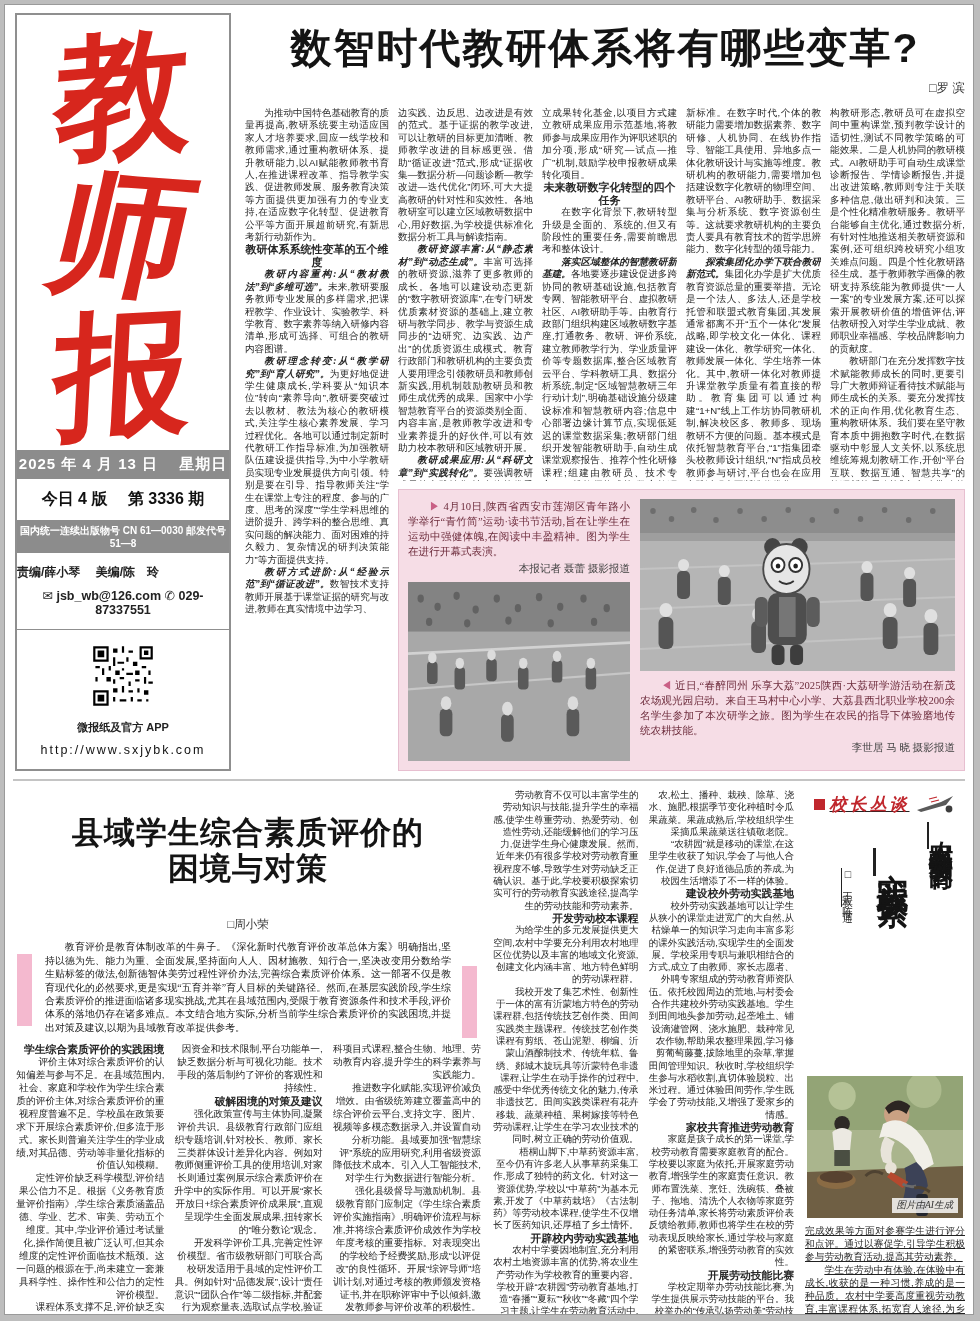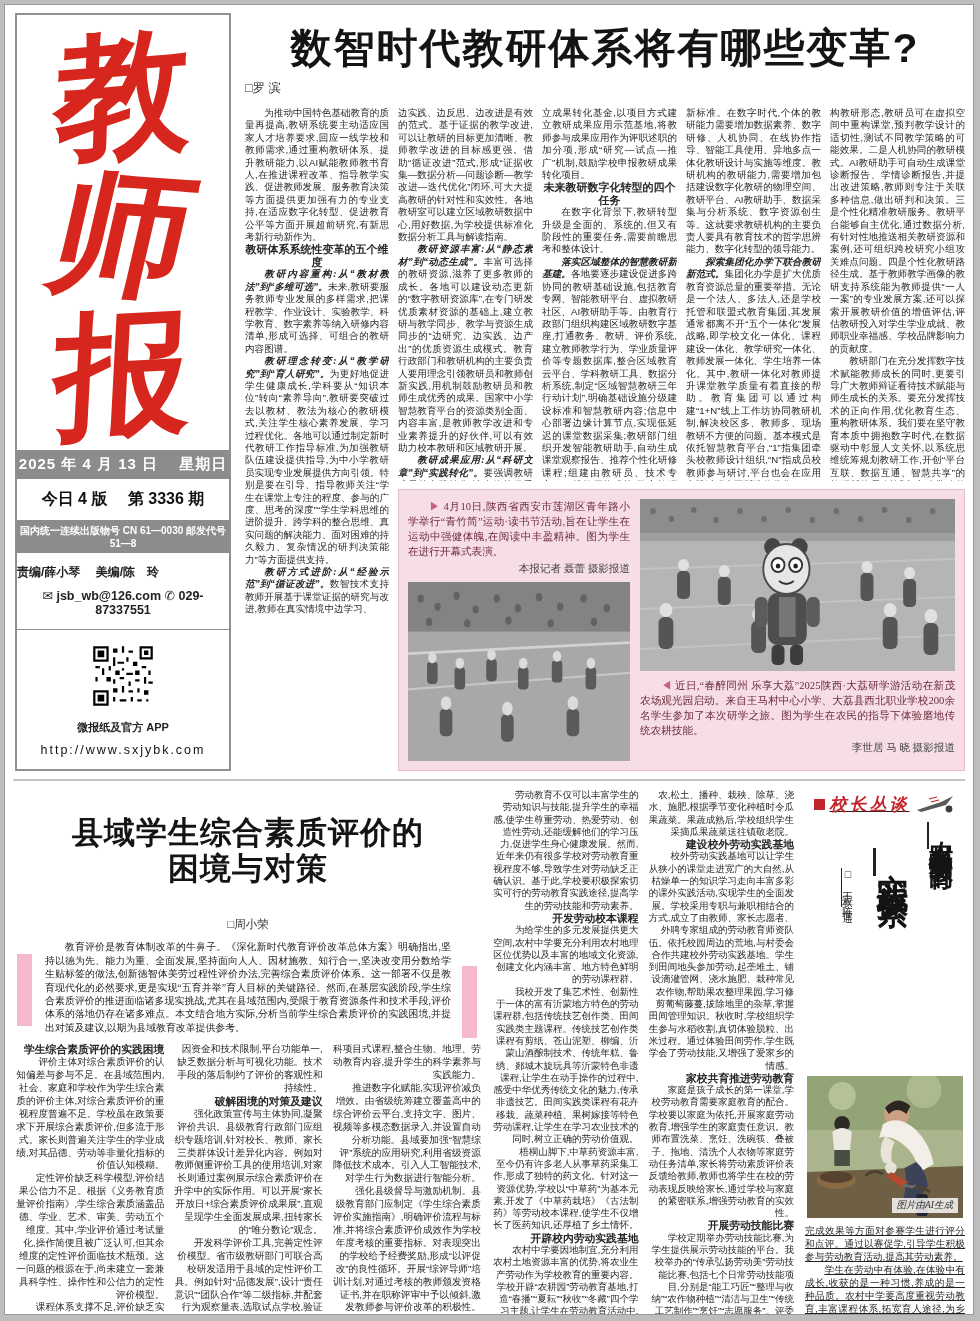--- a/index.html
+++ b/index.html
@@ -31,7 +31,7 @@
   .art-top{flex:1;display:flex;flex-direction:column;min-width:0;}
   .headline{font-size:41px;font-weight:bold;text-align:center;letter-spacing:2px;color:#141414;
     margin:8px 0 4px;}
-  .byline-top{font-size:12.5px;text-align:left;margin-bottom:10px;color:#333;}
+  .byline-top{font-size:12.5px;text-align:right;margin-bottom:10px;color:#333;}
   .art-body{flex:1;display:flex;gap:9px;overflow:hidden;}
   .tcol{width:144px;flex:none;overflow:hidden;font-size:9.6px;line-height:12.4px;
     text-align:justify;color:#272727;}

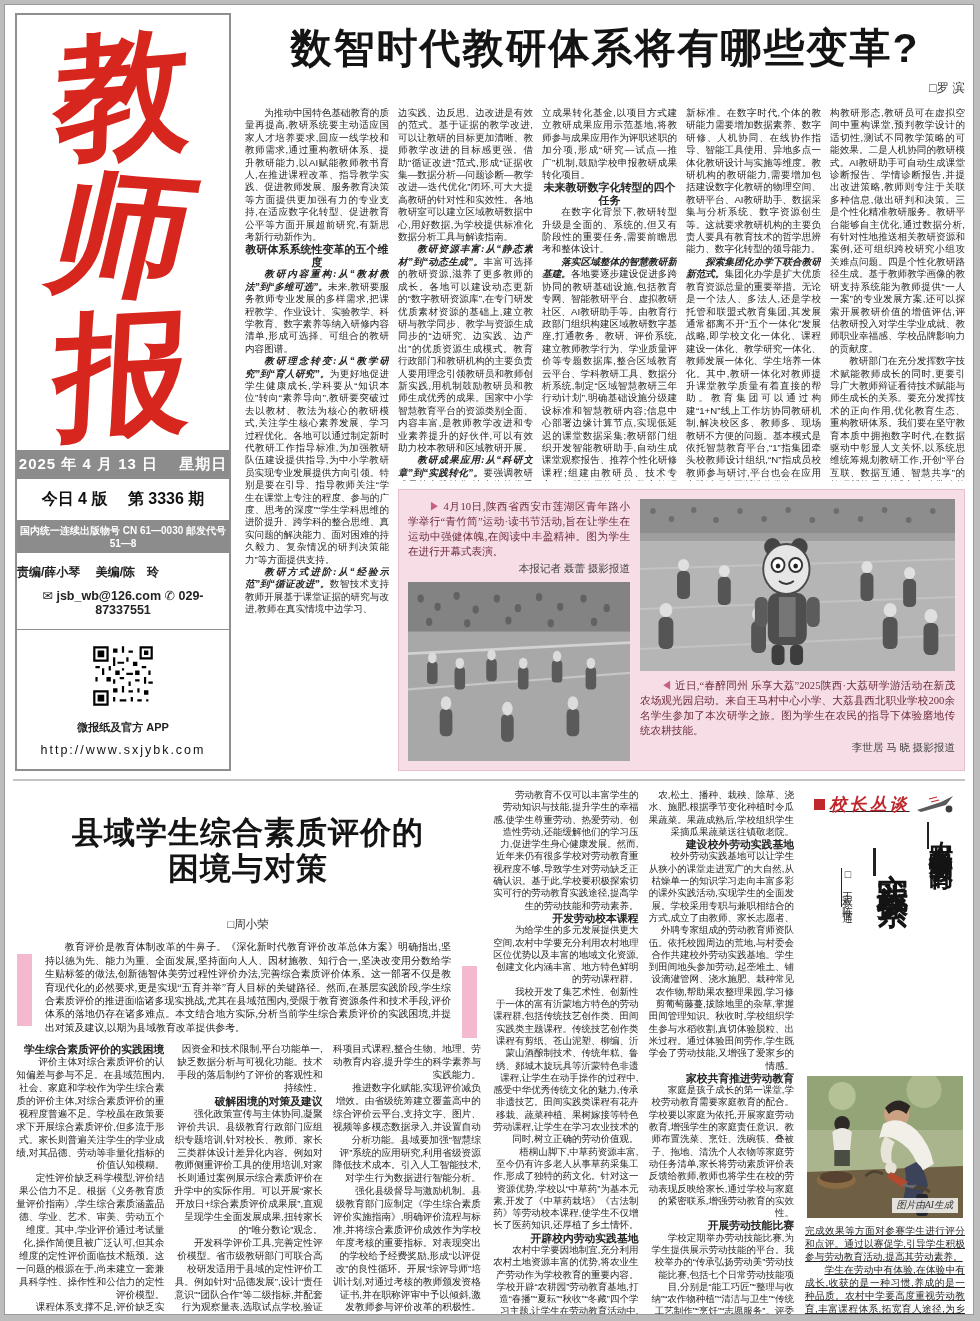--- a/index.html
+++ b/index.html
@@ -342,6 +342,7 @@
       </div>
       <div class="bcol">
         <p class="cont">农,松土、播种、栽秧、除草、浇水、施肥,根据季节变化种植时令瓜果蔬菜。果蔬成熟后,学校组织学生采摘瓜果蔬菜送往镇敬老院。</p>
+        <p>“农耕园”就是移动的课堂,在这里学生收获了知识,学会了与他人合作,促进了良好道德品质的养成,为校园生活增添了不一样的体验。</p>
         <p class="bsub">建设校外劳动实践基地</p>
         <p>校外劳动实践基地可以让学生从狭小的课堂走进宽广的大自然,从枯燥单一的知识学习走向丰富多彩的课外实践活动,实现学生的全面发展。学校采用专职与兼职相结合的方式,成立了由教师、家长志愿者、外聘专家组成的劳动教育师资队伍。依托校园周边的荒地,与村委会合作共建校外劳动实践基地。学生到田间地头参加劳动,起垄堆土、铺设滴灌管网、浇水施肥、栽种常见农作物,帮助果农整理果园,学习修剪葡萄藤蔓,拔除地里的杂草,掌握田间管理知识。秋收时,学校组织学生参与水稻收割,真切体验脱粒、出米过程。通过体验田间劳作,学生既学会了劳动技能,又增强了爱家乡的情感。</p>
         <p class="bsub">家校共育推进劳动教育</p>

